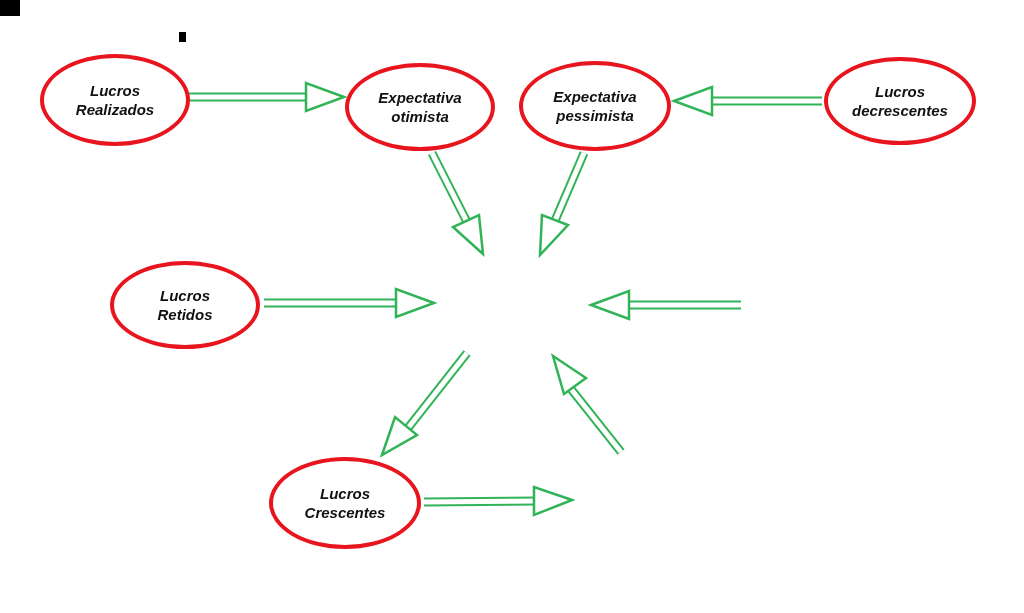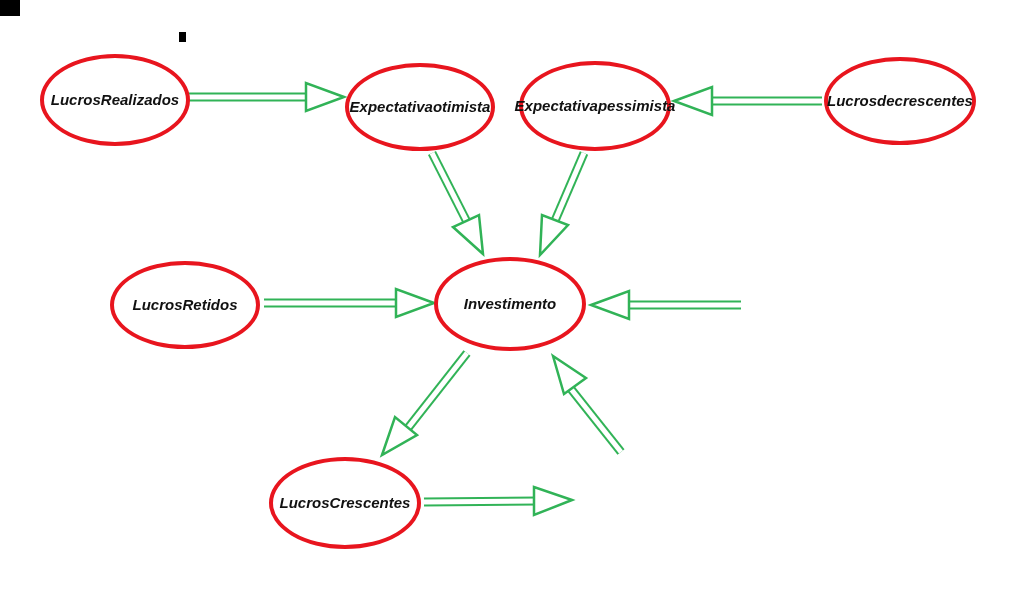--- a/index.html
+++ b/index.html
@@ -19,7 +19,7 @@
     border-radius: 50%;
     background: #ffffff;
     display: flex;
-    flex-direction: row;
+    flex-direction: column;
     align-items: center;
     justify-content: center;
     font-style: italic;

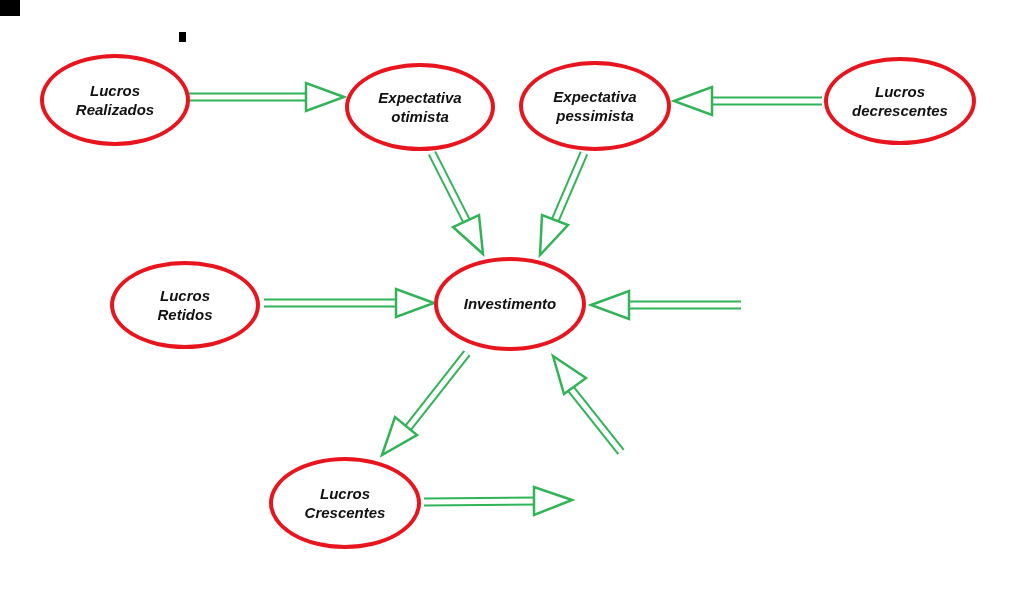--- a/index.html
+++ b/index.html
@@ -141,9 +141,6 @@
     <span>Retidos</span>
   </div>
 
-  <div class="node n5">
-    <span>Investimento</span>
-  </div>
 
 
   <div class="node n7">

